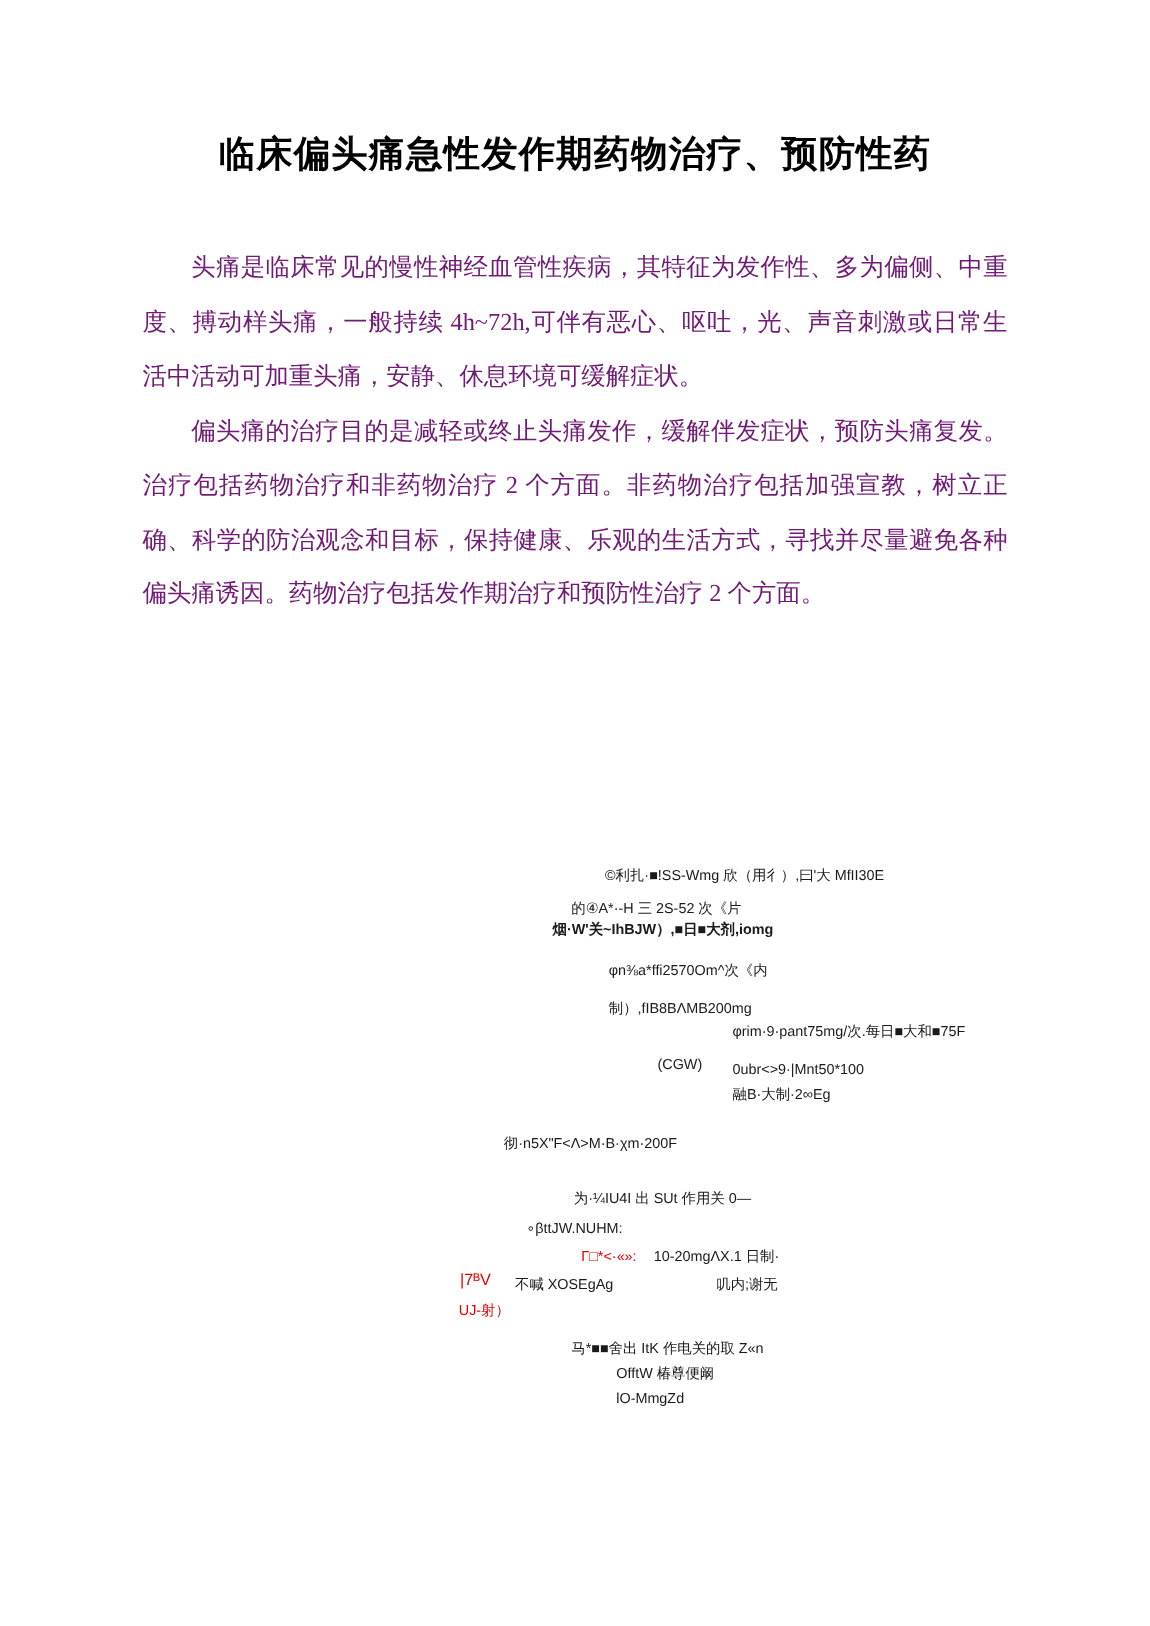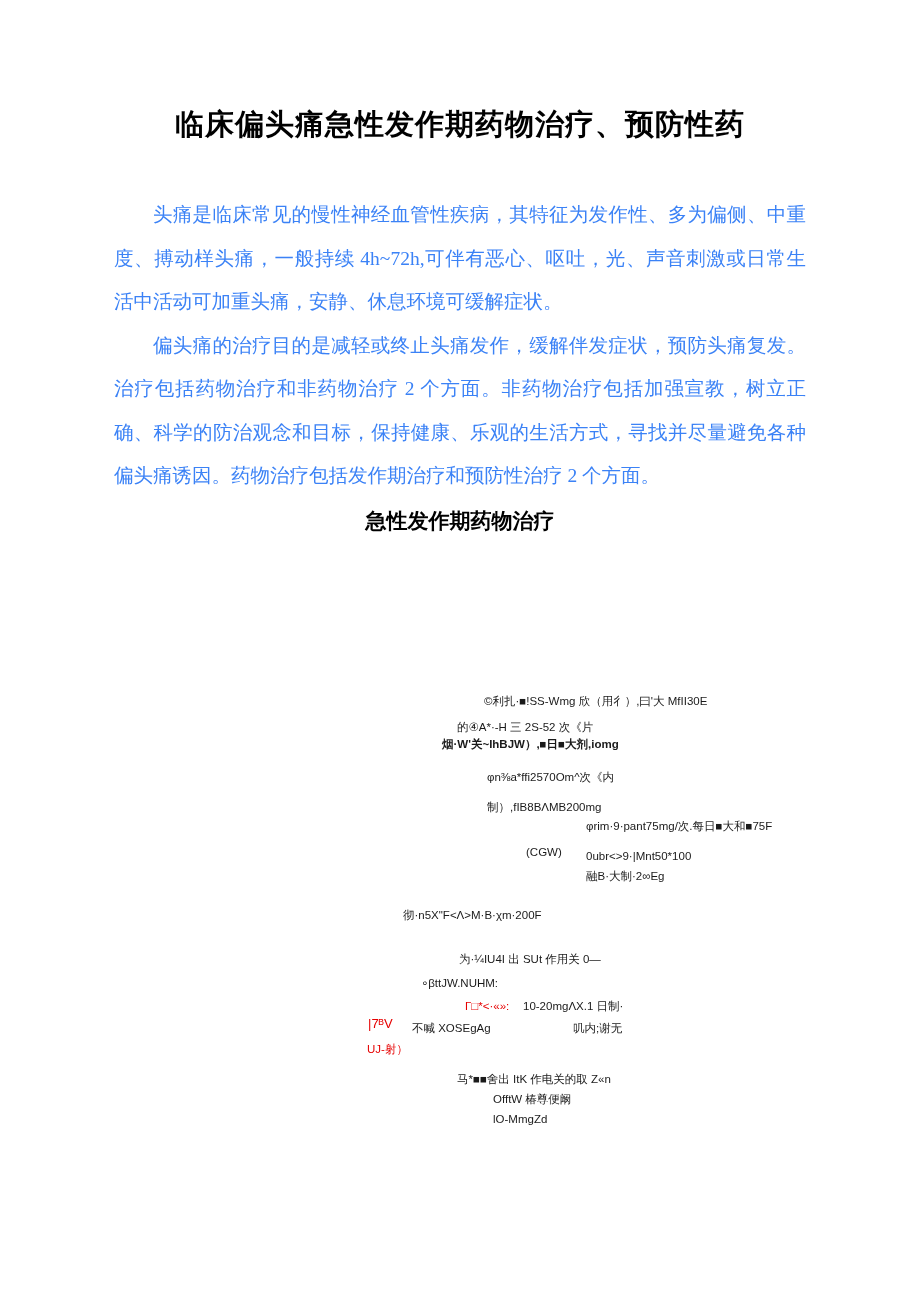--- a/index.html
+++ b/index.html
@@ -34,7 +34,7 @@
     font-size: 19.5px;
     line-height: 43.5px;
     text-indent: 2em;
-    color: #3b82f6;
+    color: #701a75;
   }
   .section-heading {
     text-align: center;

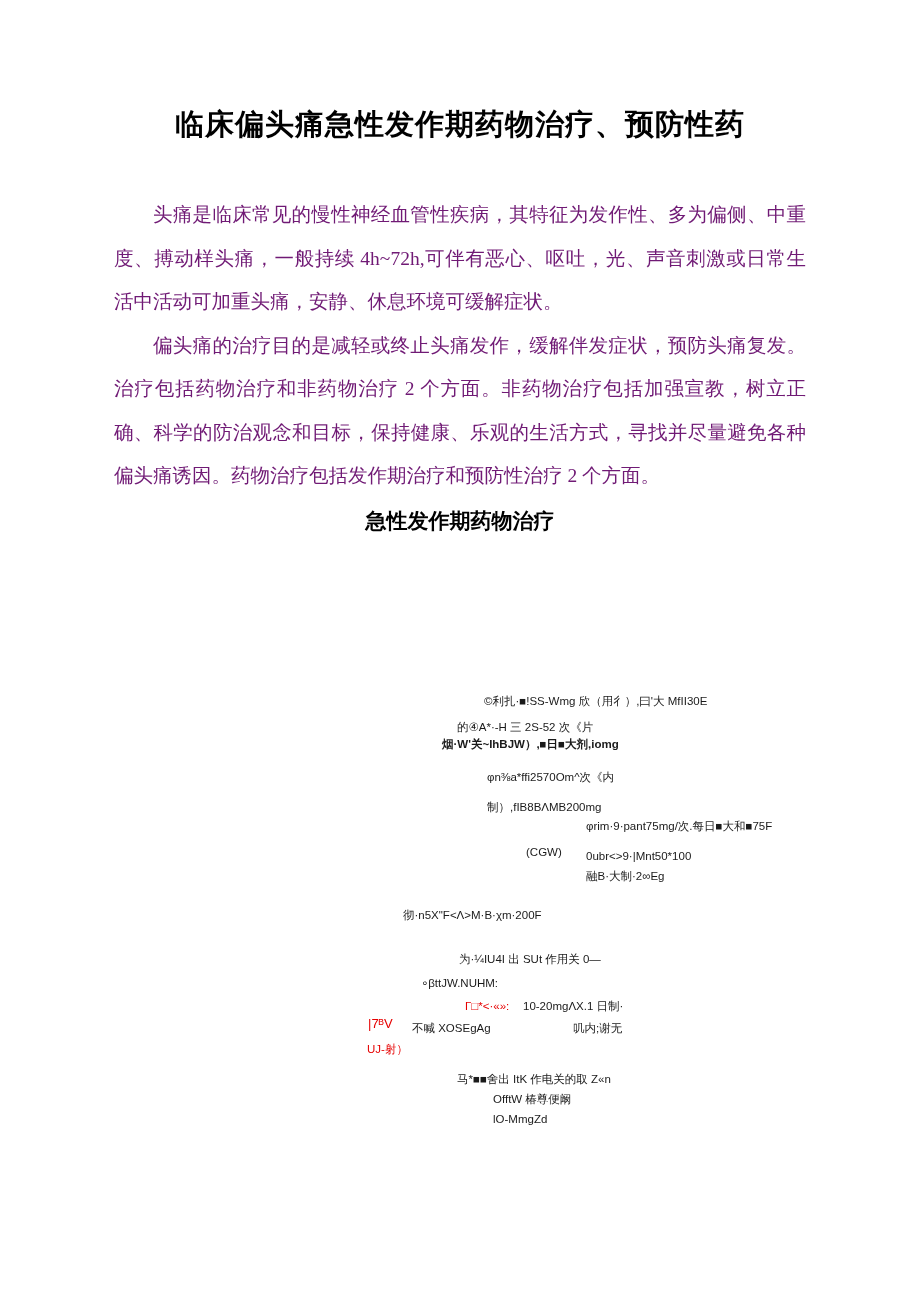--- a/index.html
+++ b/index.html
@@ -73,7 +73,6 @@
   <div class="content">
     <p class="body-para">头痛是临床常见的慢性神经血管性疾病，其特征为发作性、多为偏侧、中重度、搏动样头痛，一般持续 4h~72h,可伴有恶心、呕吐，光、声音刺激或日常生活中活动可加重头痛，安静、休息环境可缓解症状。</p>
     <p class="body-para">偏头痛的治疗目的是减轻或终止头痛发作，缓解伴发症状，预防头痛复发。治疗包括药物治疗和非药物治疗 2 个方面。非药物治疗包括加强宣教，树立正确、科学的防治观念和目标，保持健康、乐观的生活方式，寻找并尽量避免各种偏头痛诱因。药物治疗包括发作期治疗和预防性治疗 2 个方面。</p>
-    <h2 class="section-heading">急性发作期药物治疗</h2>
   </div>
 
   <div class="frag-layer">

